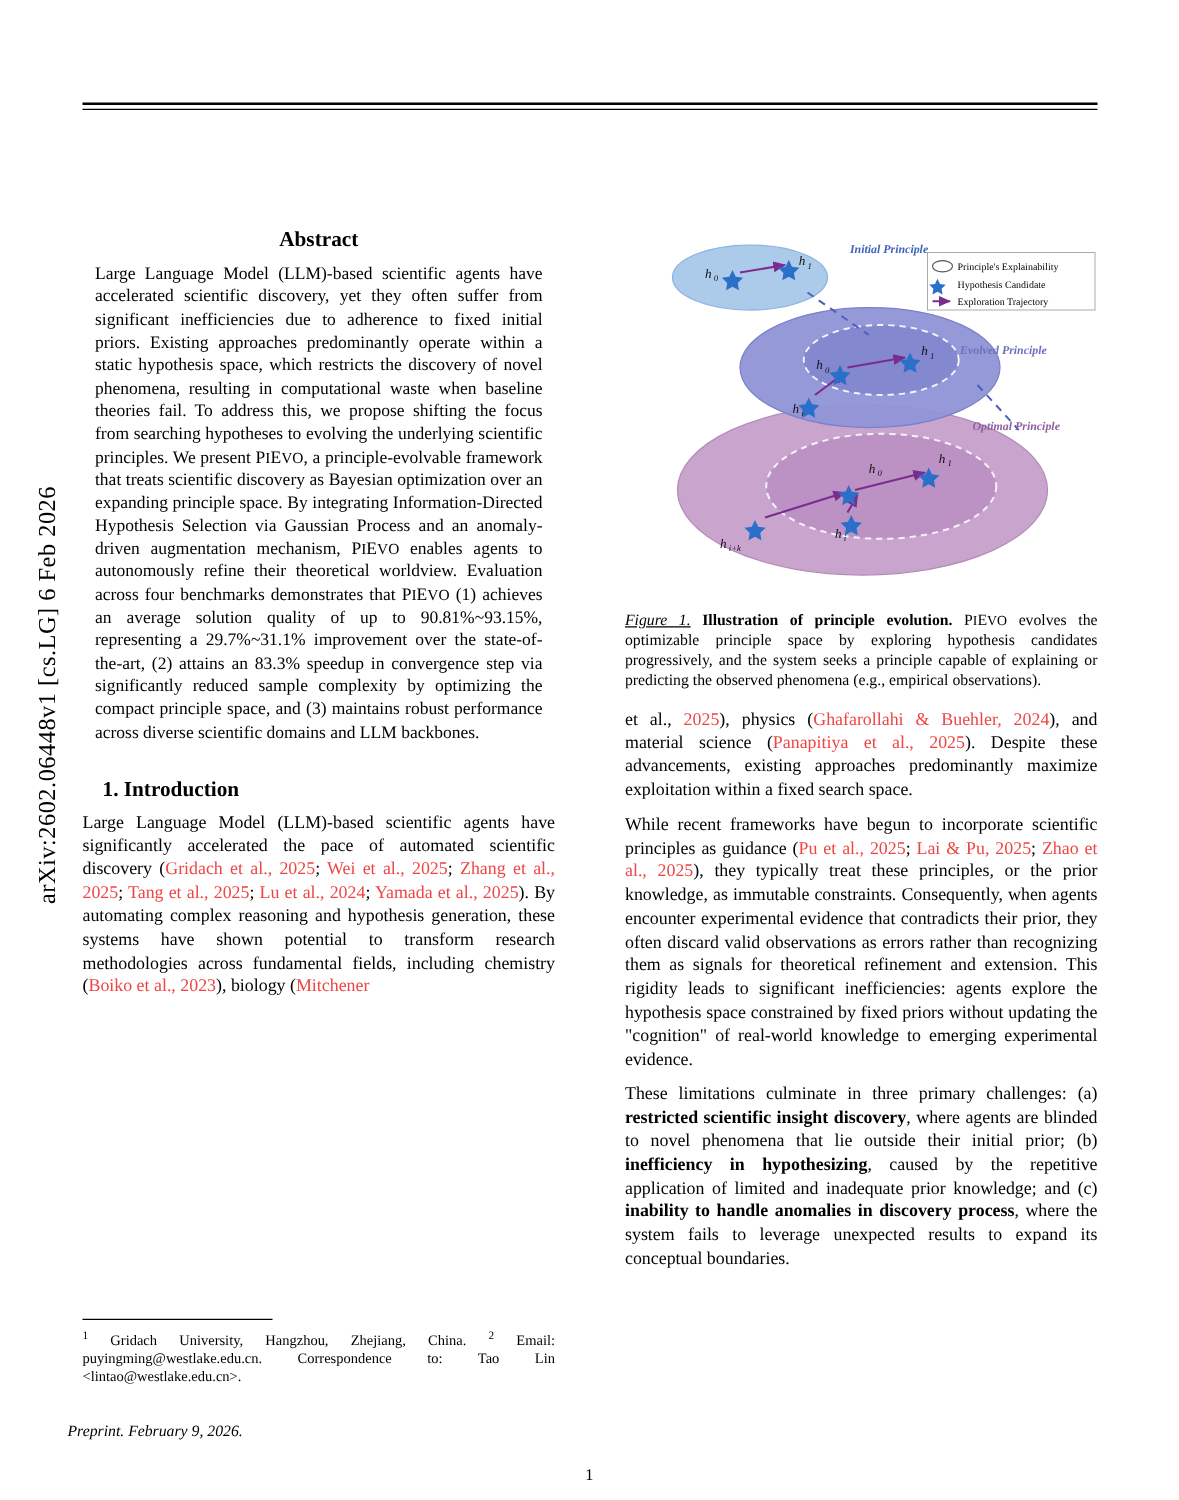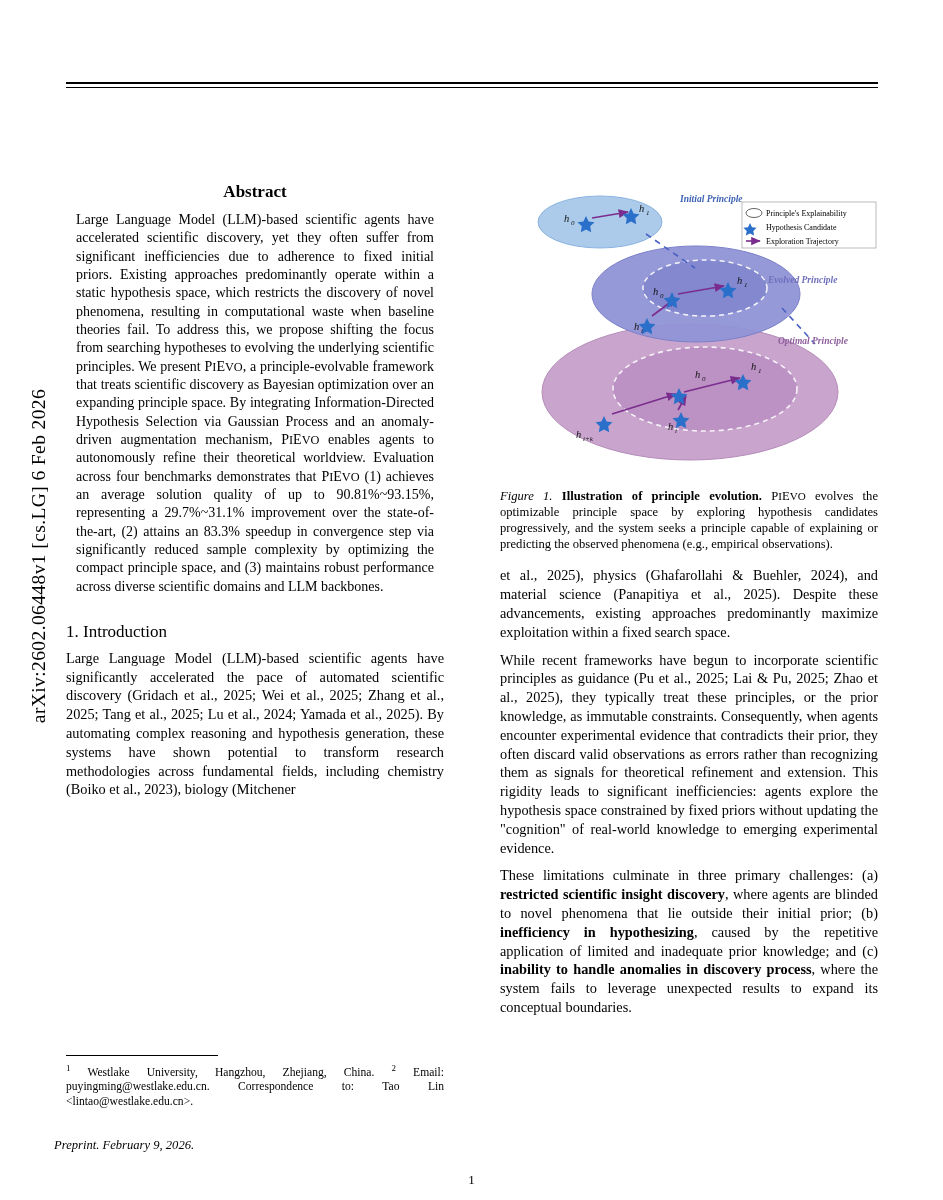--- a/index.html
+++ b/index.html
@@ -181,7 +181,7 @@
     text-align: justify;
     margin: 2px 0 14px 0;
   }
-  .fig-caption .figlabel { font-style: italic; }
+  .fig-caption .figlabel { font-style: italic; text-decoration: underline; }
 </style>
 </head>
 <body>

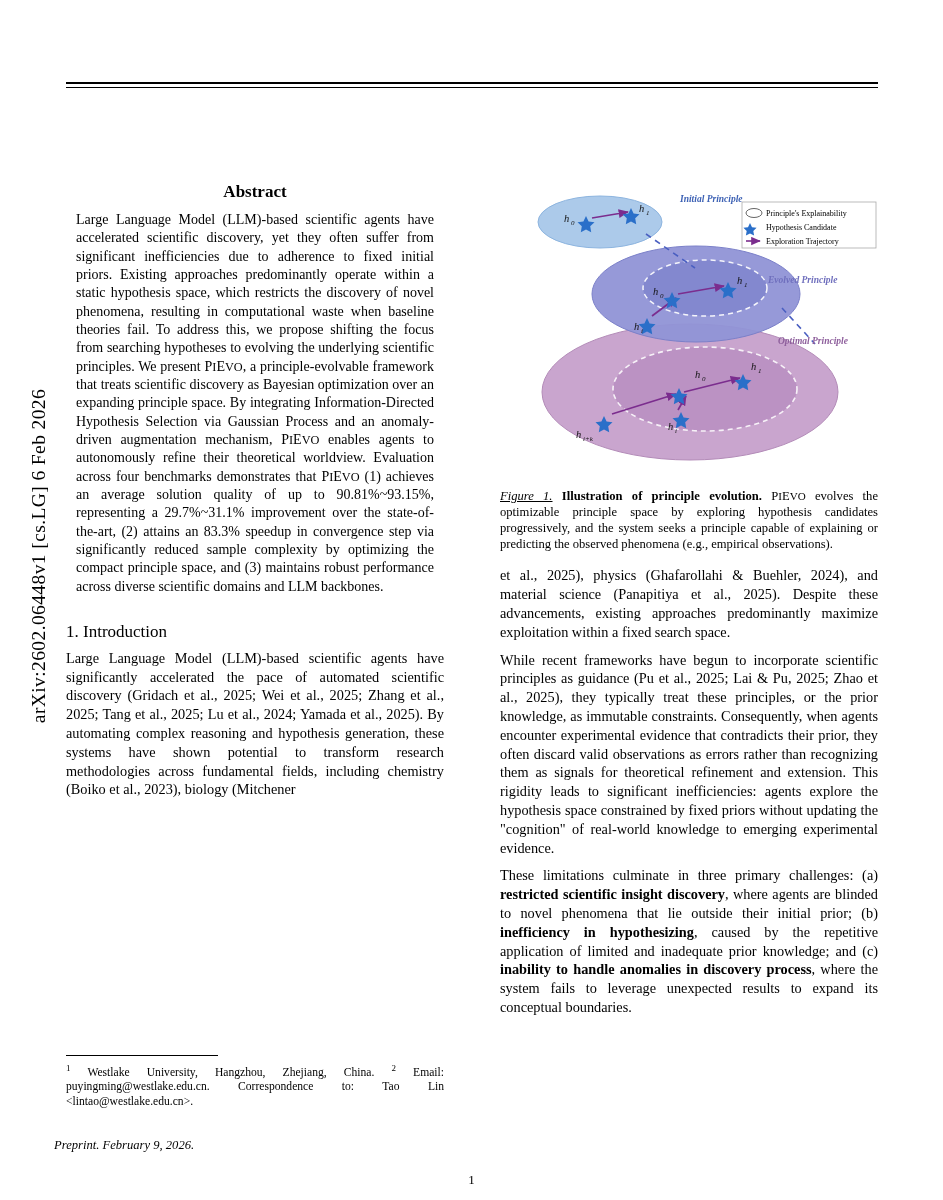--- a/index.html
+++ b/index.html
@@ -126,7 +126,7 @@
     hyphens: auto;
   }
   .body-par.tight { margin-bottom: 0; }
-  .cite { color: #000000; }
+  .cite { color: #ef4444; }
   a.cite { text-decoration: none; }
   .ital { }
   .bold { font-weight: bold; }

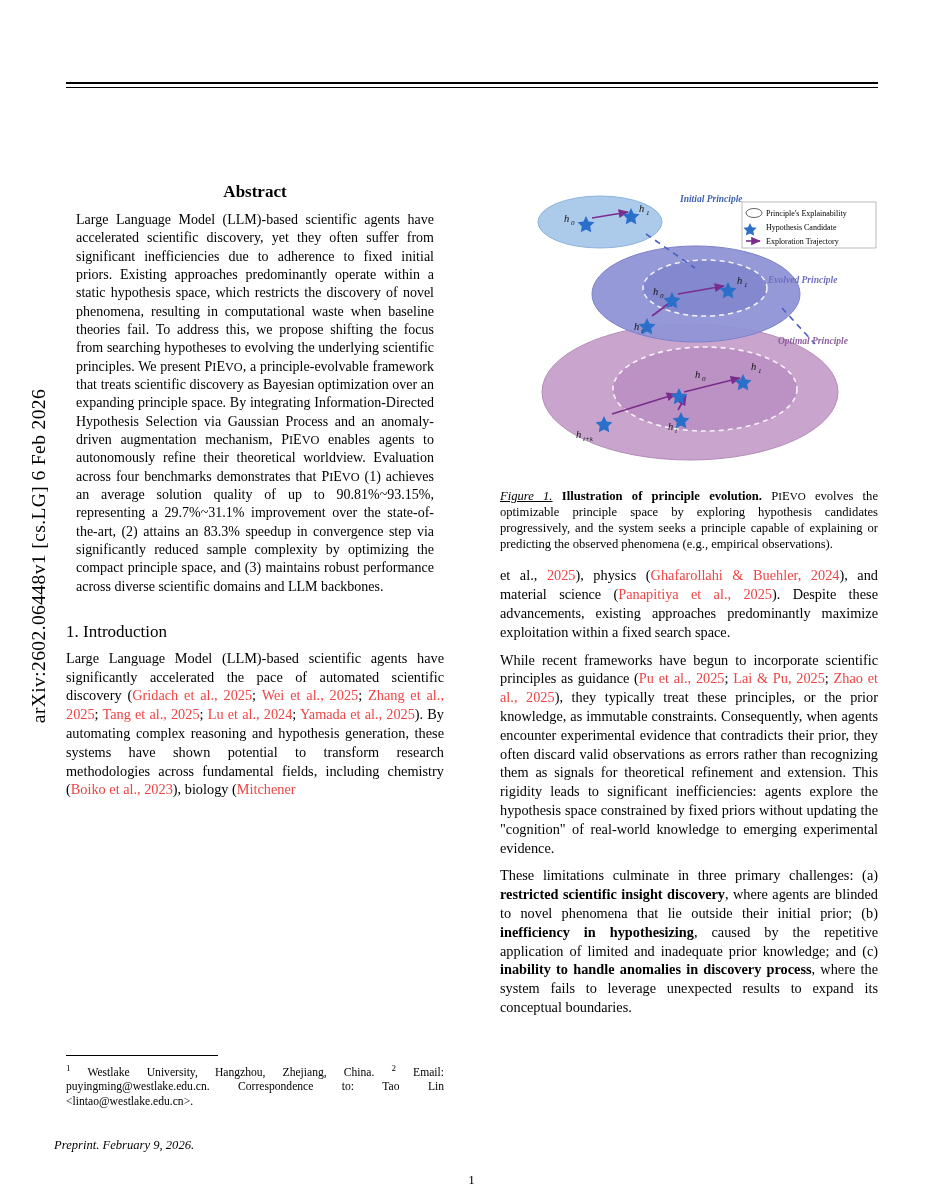--- a/index.html
+++ b/index.html
@@ -115,8 +115,8 @@
   }
   .section-head {
     font-size: 17px;
-    font-weight: normal;
-    margin: 26px 0 7px 0;
+    font-weight: bold;
+    margin: 26px 0 7px 16px;
   }
   .body-par {
     font-size: 14.3px;

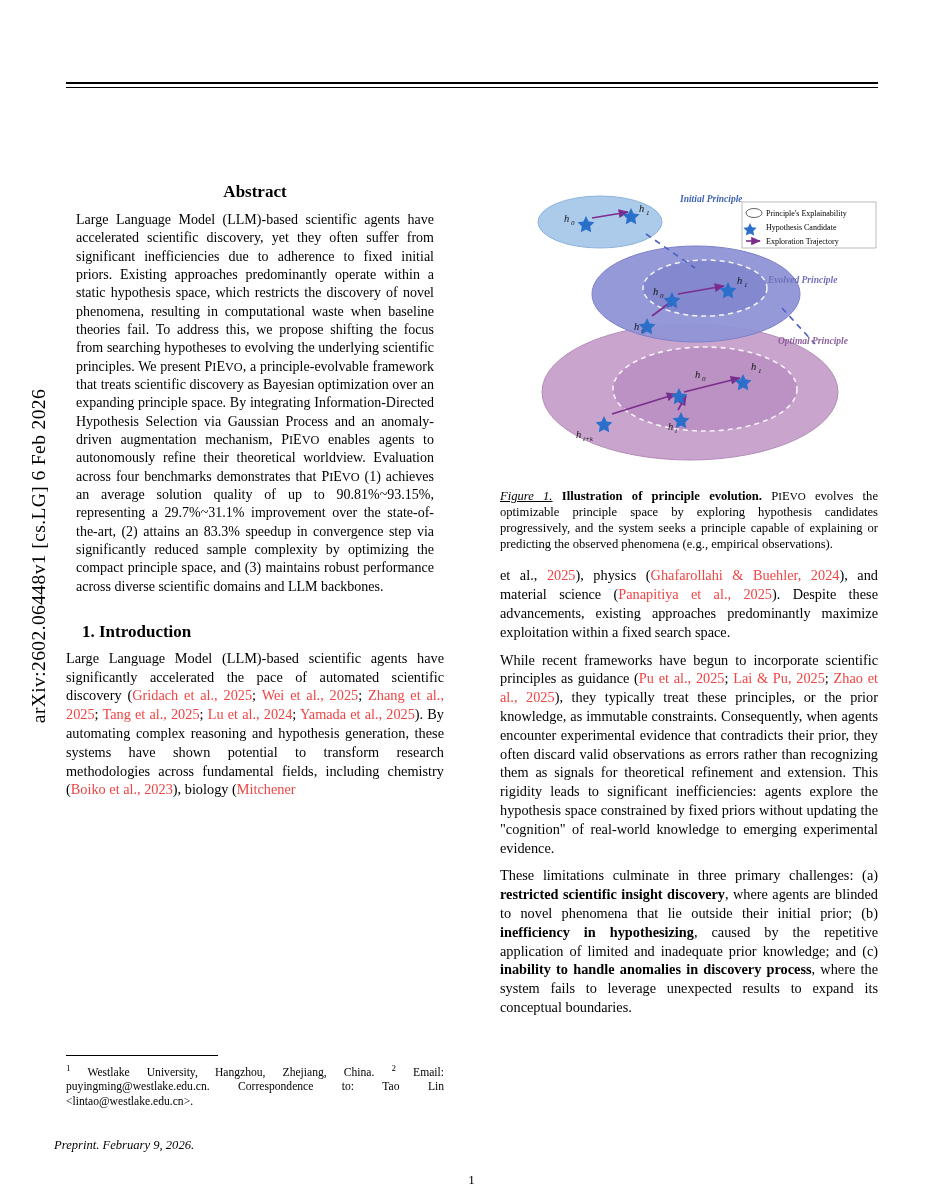--- a/index.html
+++ b/index.html
@@ -321,7 +321,7 @@
 
   <div class="foot-rule"></div>
   <div class="footnote">
-    <sup>1</sup> <span>Westlake University, Hangzhou, Zhejiang, China. </span><sup>2</sup> <span>Email: puyingming@westlake.edu.cn. Correspondence to: Tao Lin &lt;lintao@westlake.edu.cn&gt;.</span>
+    <sup>1</sup> <span>Gridach University, Hangzhou, Zhejiang, China. </span><sup>2</sup> <span>Email: puyingming@westlake.edu.cn. Correspondence to: Tao Lin &lt;lintao@westlake.edu.cn&gt;.</span>
   </div>
 
   <div class="preprint">Preprint. February 9, 2026.</div>

